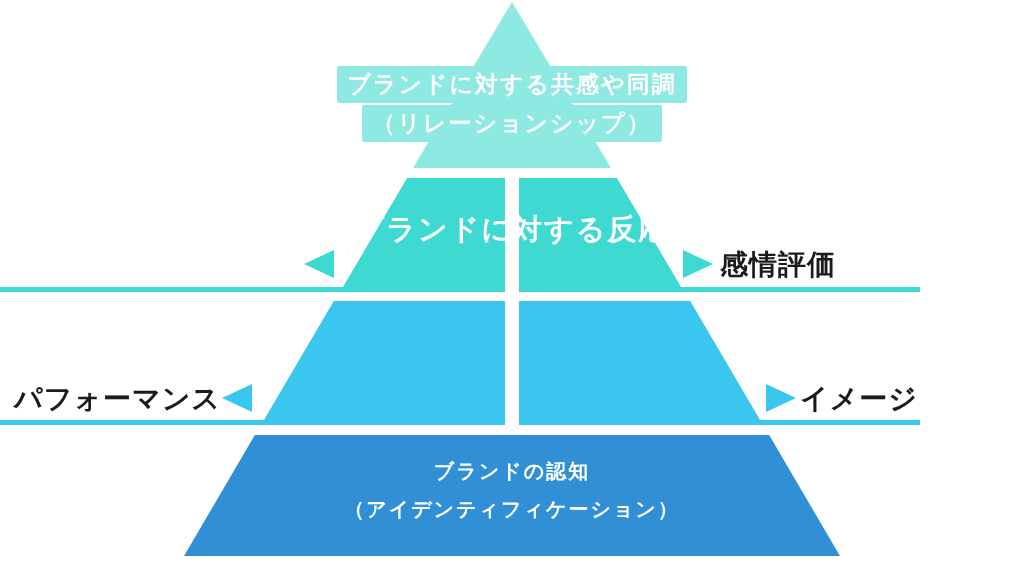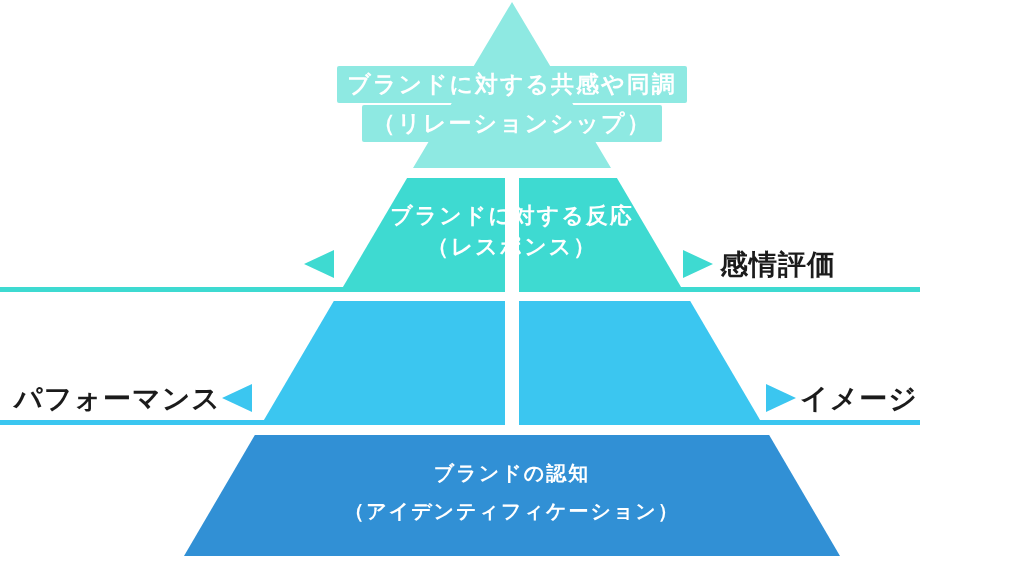--- a/index.html
+++ b/index.html
@@ -8,7 +8,7 @@
     width:920px;height:576px;
     overflow:hidden;
     background:var(--background,#fff);
-    font-family:Liberation Serif, serif;
+    font-family:Liberation Mono, monospace;
     font-weight:bold;
   }
   .shape{position:absolute;z-index:1;}

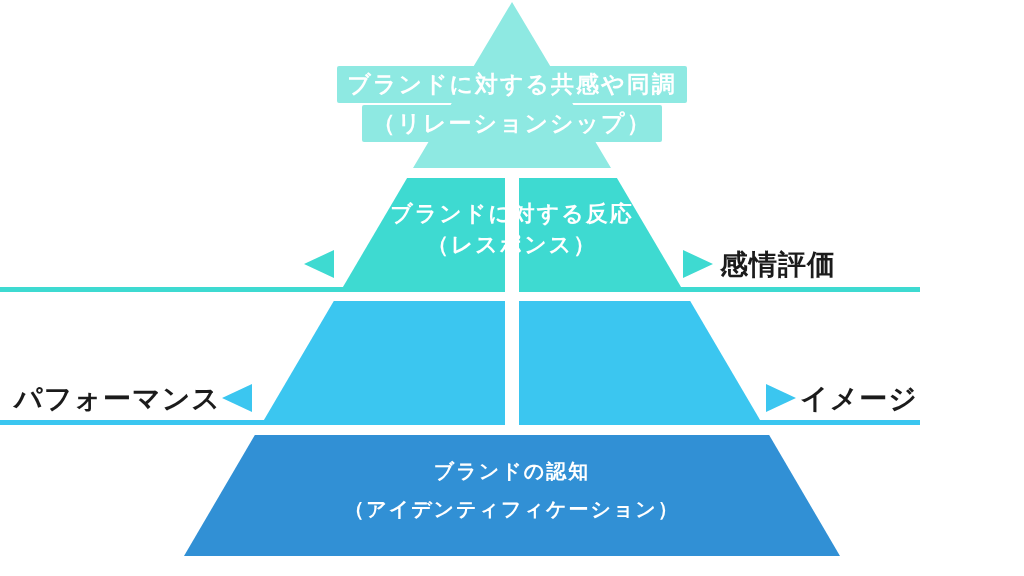--- a/index.html
+++ b/index.html
@@ -32,7 +32,7 @@
   }
   .t1{top:65px;font-size:23px;}
   .t1 span{display:inline-block;background:var(--level1);padding:3px 10px;margin:1px 0;border-radius:2px;}
-  .t2{top:200px;font-size:22px;line-height:31px;}
+  .t2{top:216px;font-size:29px;line-height:31px;}
   .t3{top:320px;font-size:27px;line-height:33px;}
   .t4{top:454px;font-size:20px;line-height:38px;}
   .sidelabel{

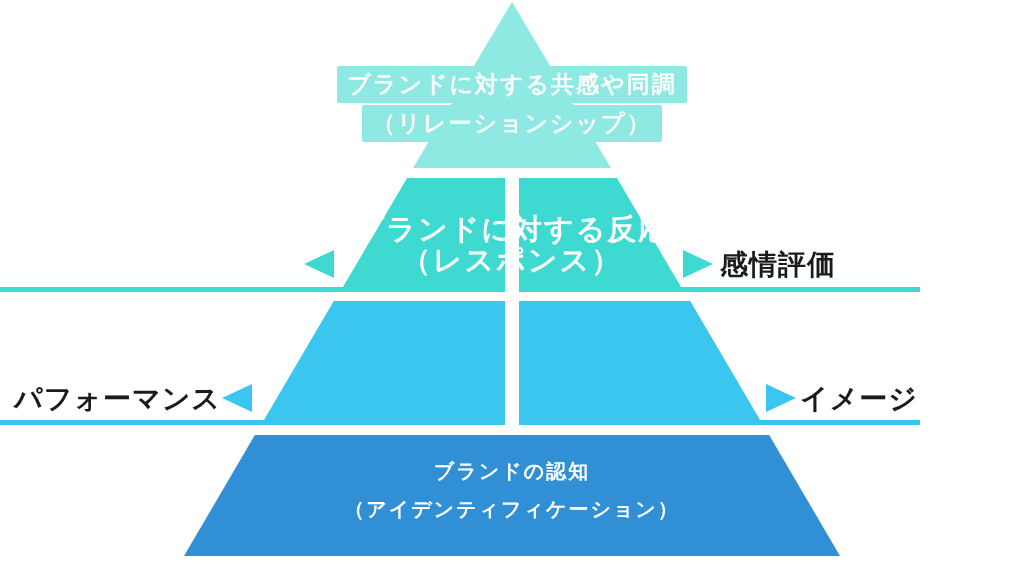--- a/index.html
+++ b/index.html
@@ -75,7 +75,6 @@
   </div>
   <div class="lvltext t2">
     <div>ブランドに対する反応</div>
-    <div>（レスポンス）</div>
   </div>
   <div class="lvltext t4">
     <div>ブランドの認知</div>

